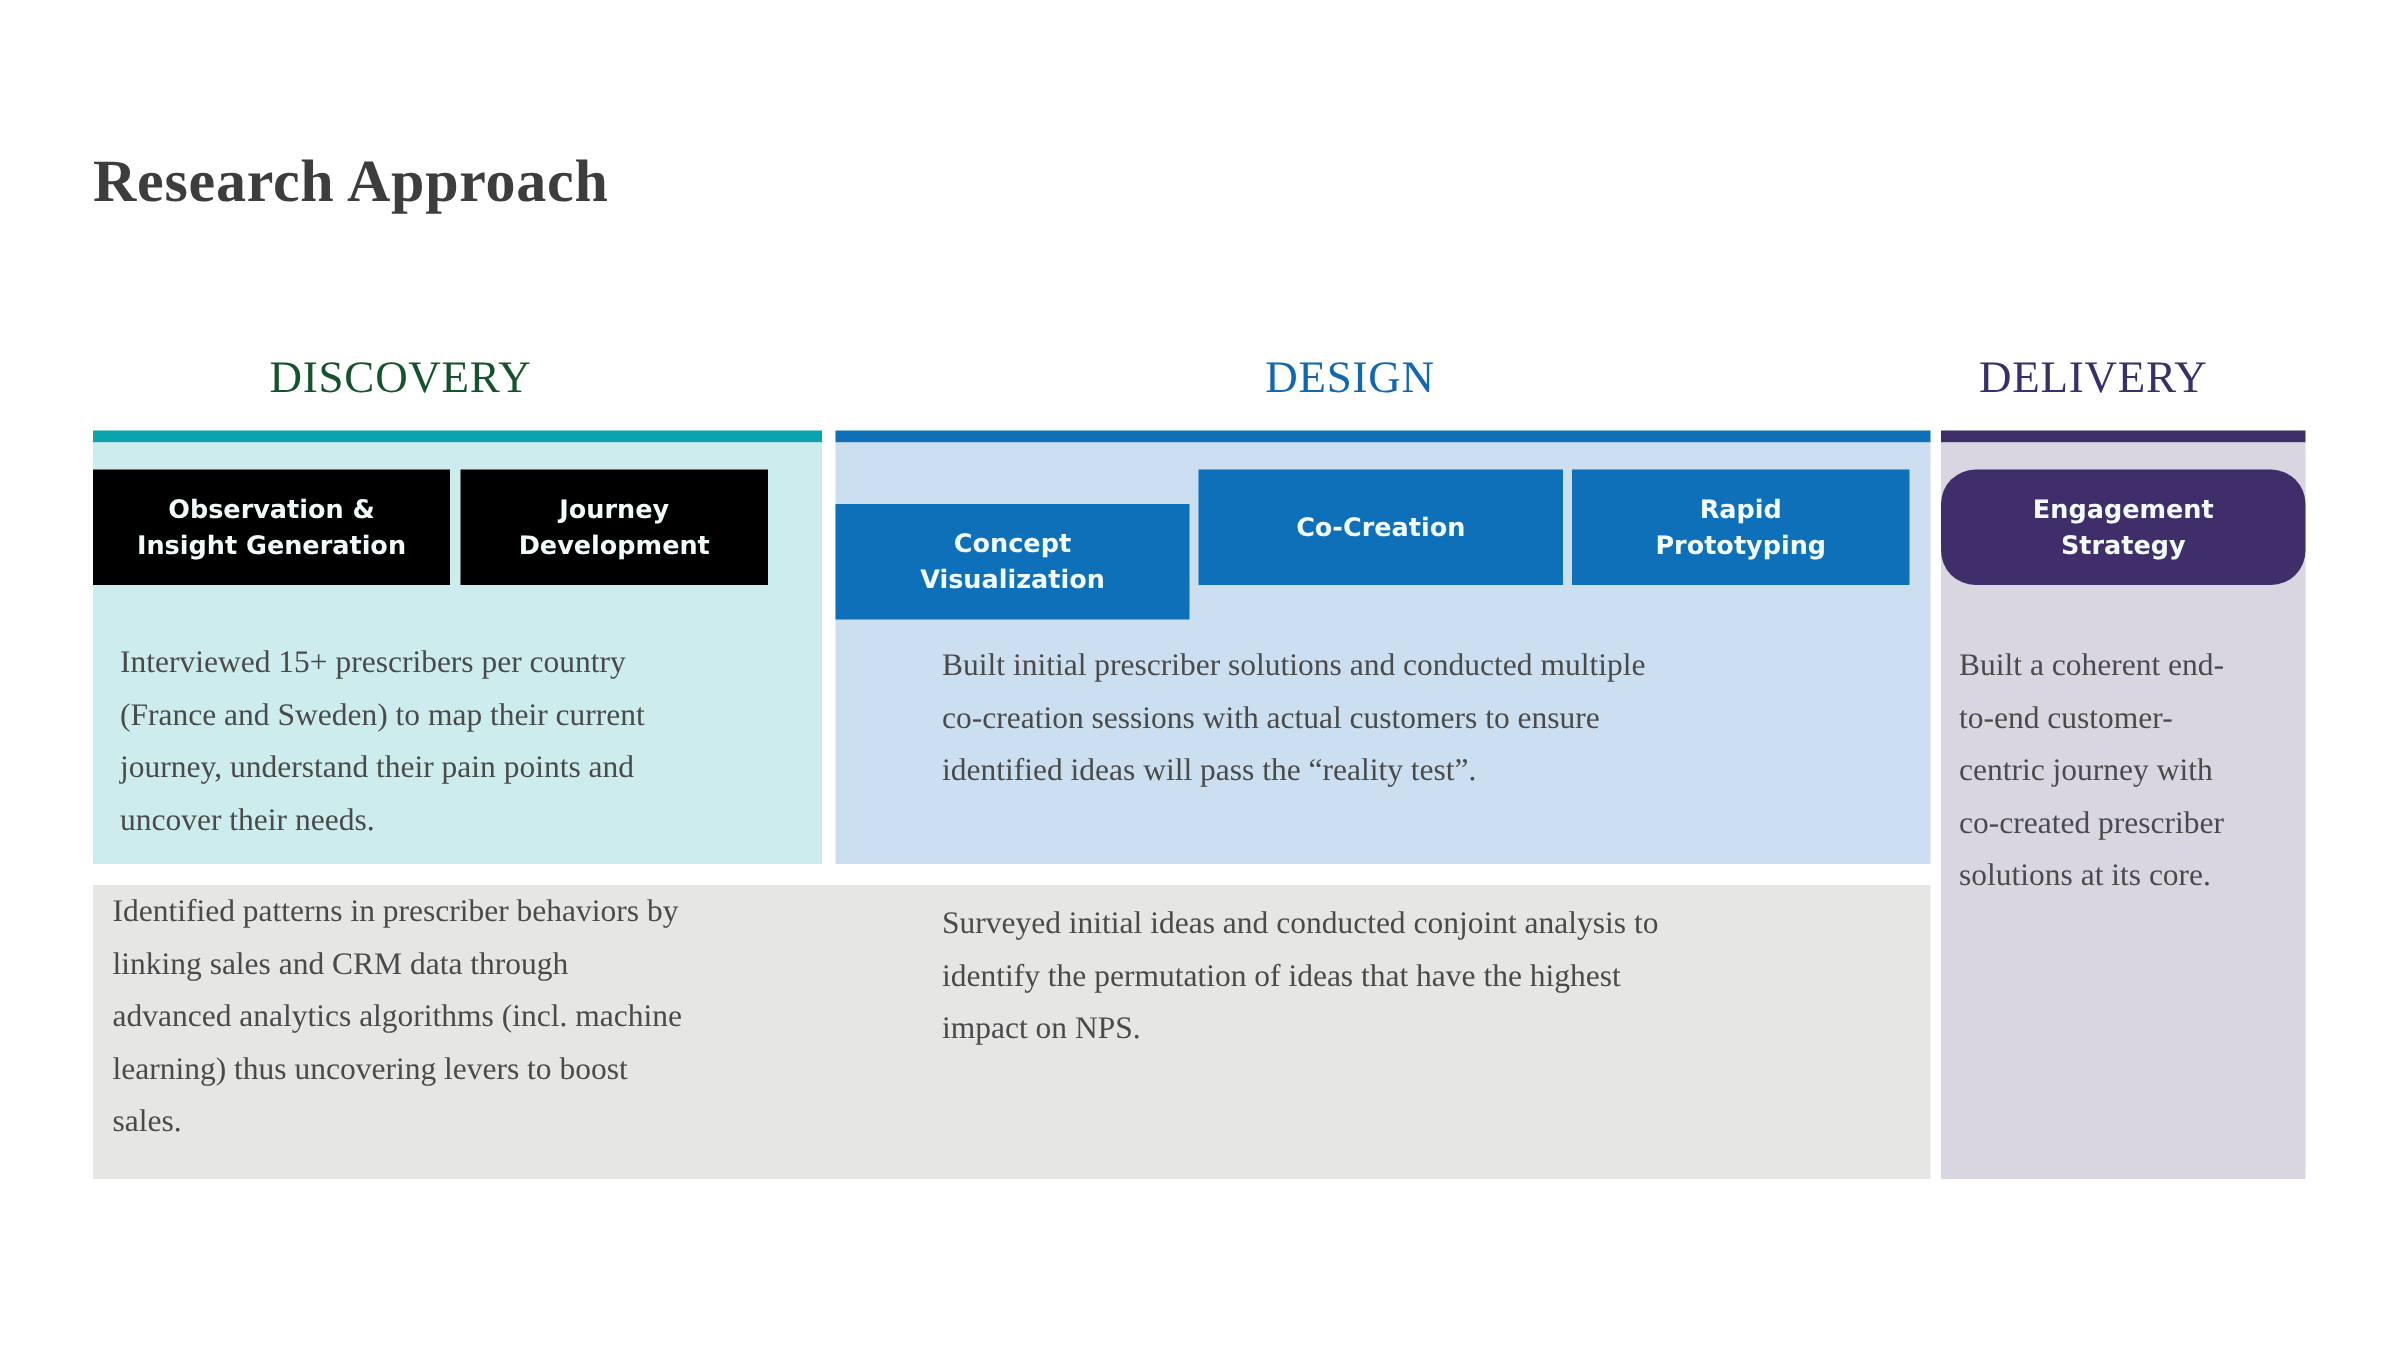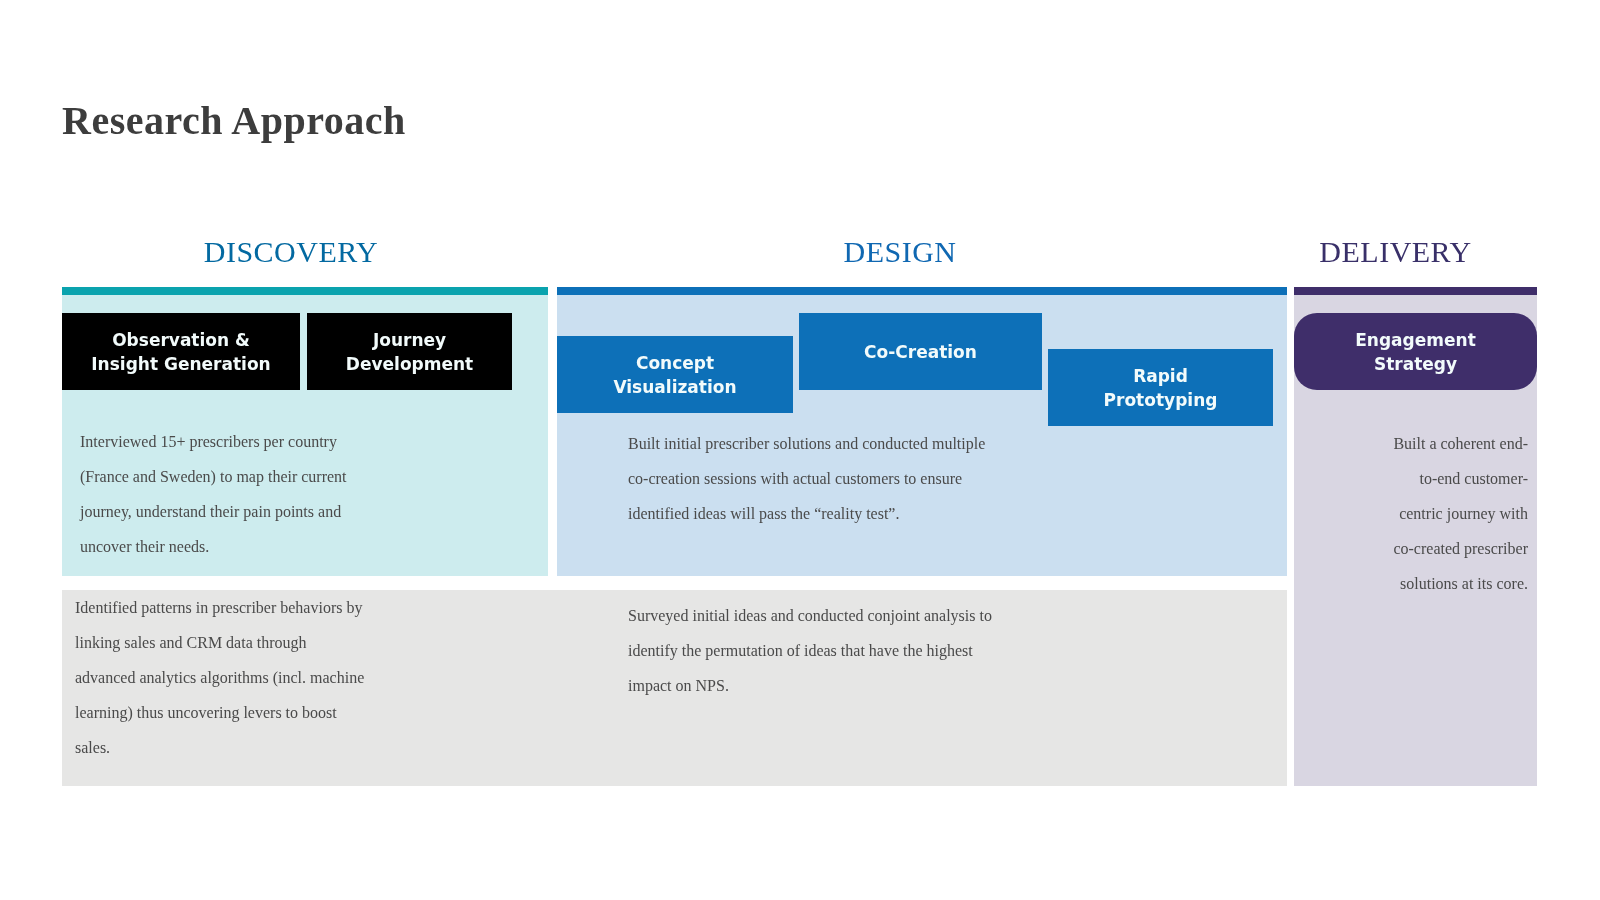--- a/index.html
+++ b/index.html
@@ -30,7 +30,7 @@
     text-align: center;
     line-height: 40px;
   }
-  .phase-header.discovery { left: 48px;  width: 486px; color: #0369a1; }
+  .phase-header.discovery { left: 24px;  width: 486px; color: #14532d; }
   .phase-header.design    { left: 535px; width: 730px; color: #1068b2; }
   .phase-header.delivery  { left: 1274px;width: 243px; color: #393069; }
 

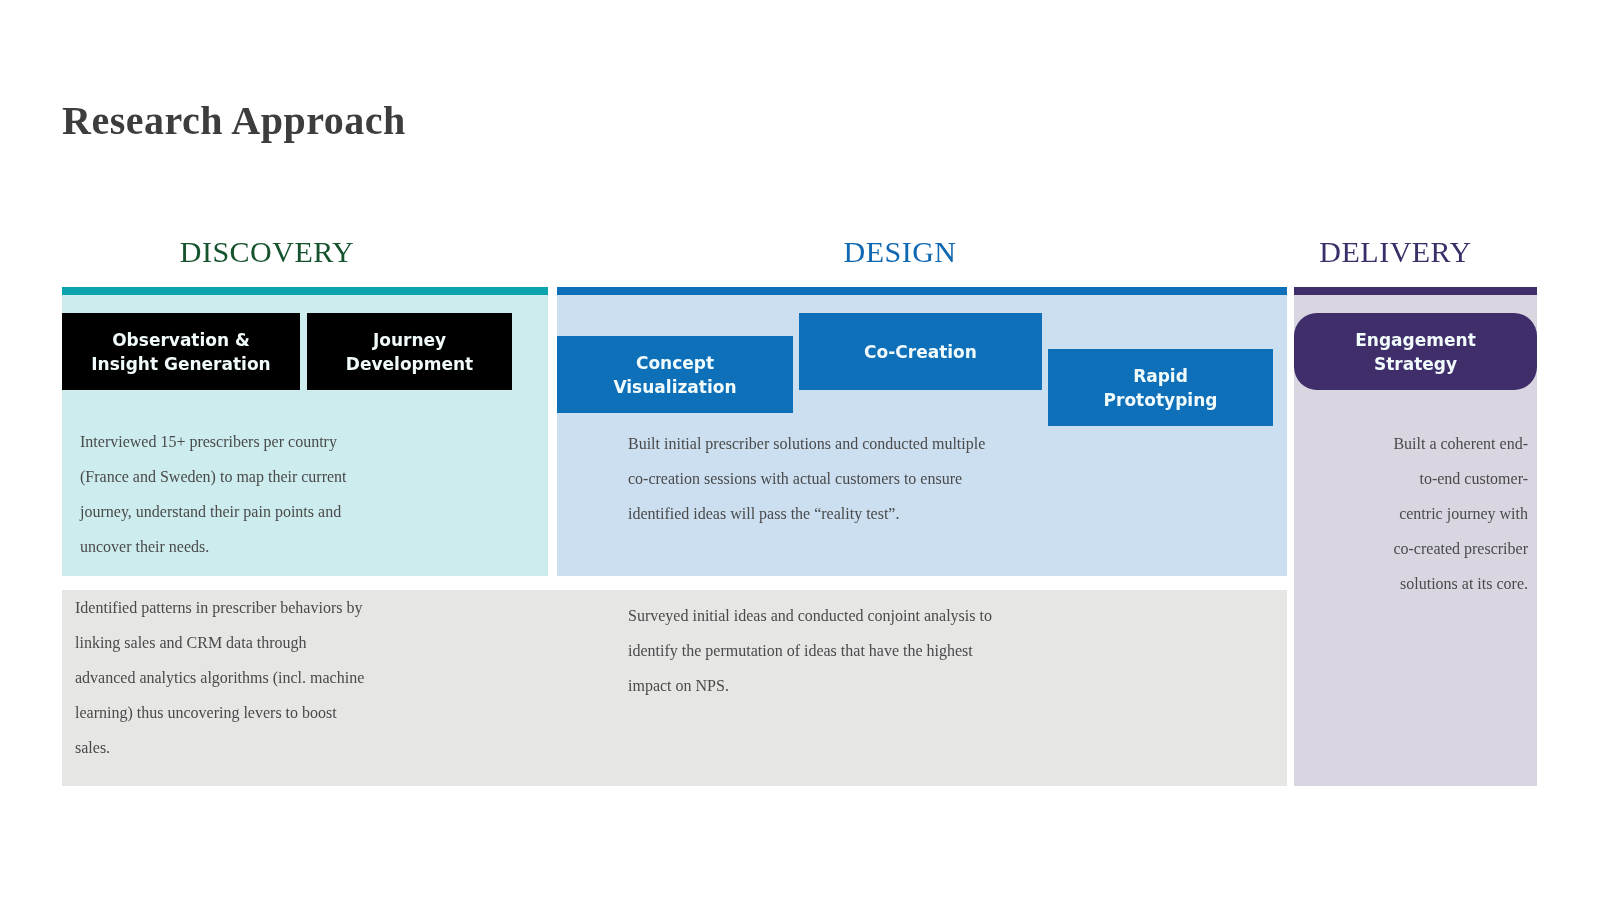--- a/index.html
+++ b/index.html
@@ -73,7 +73,7 @@
   .box-journey  { left: 307px;  width: 205px; }
   .box-concept  { left: 557px;  width: 236px; margin-top: 23px; }
   .box-cocreate { left: 799px;  width: 243px; }
-  .box-rapid    { left: 1048px; width: 225px; margin-top: 36px; }
+  .box-rapid    { left: 1048px; width: 225px; }
   .box-engage   { left: 1294px; width: 243px; border-radius: 23px; }
 
   .body-text {

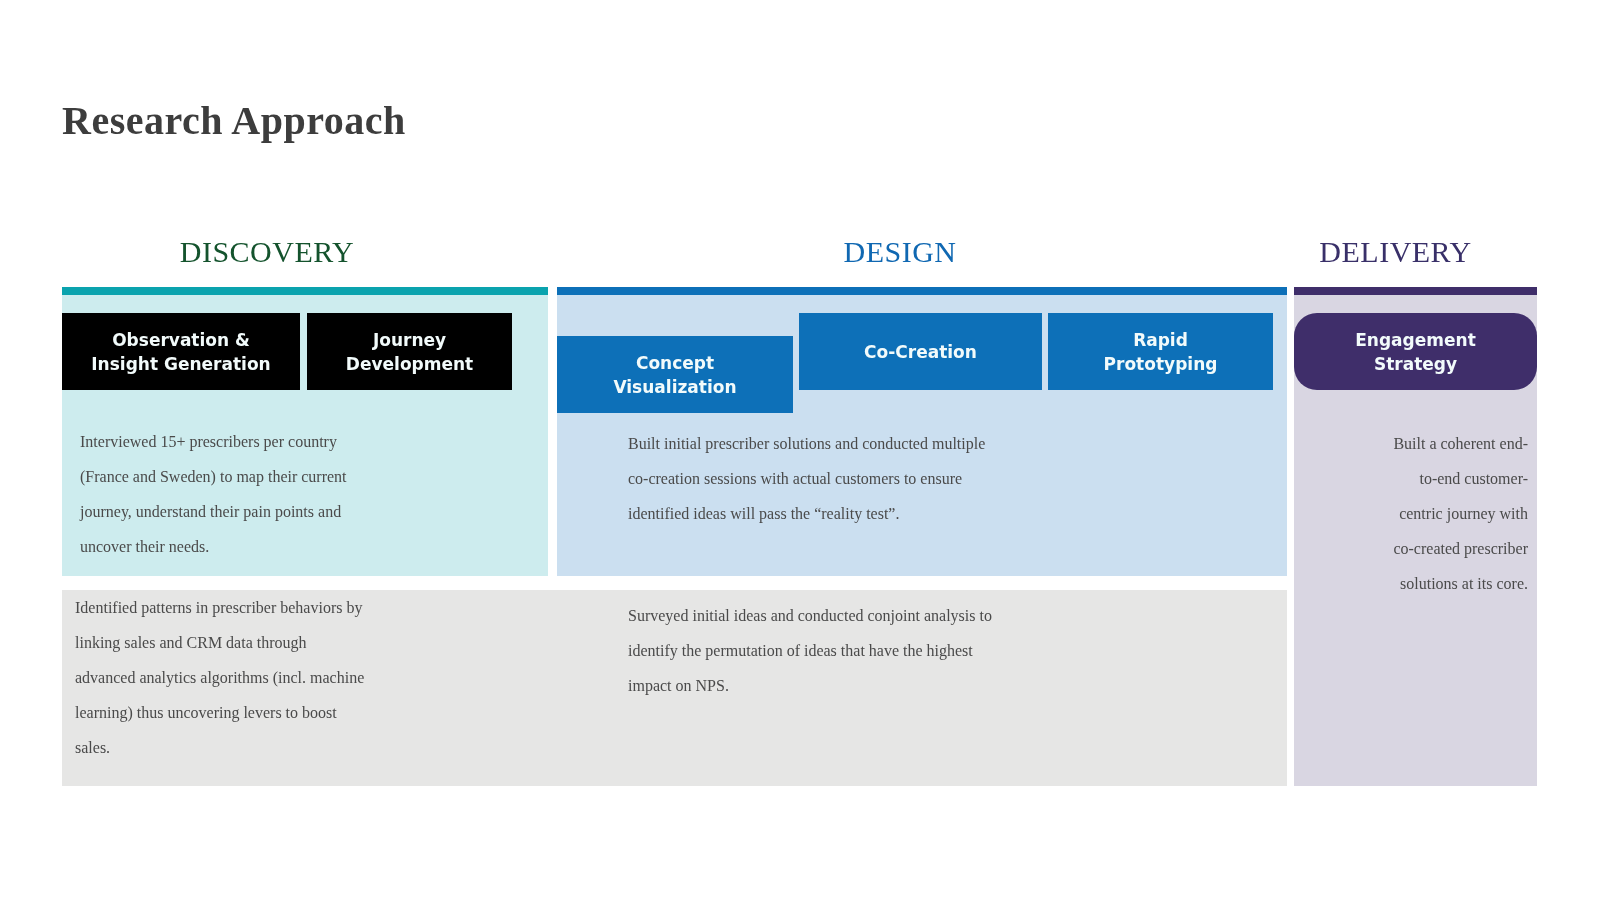--- a/index.html
+++ b/index.html
@@ -78,7 +78,7 @@
 
   .body-text {
     position: absolute;
-    font-size: 16px;
+    font-size: 21px;
     line-height: 35px;
     color: #4a4a4a;
     white-space: pre-line;

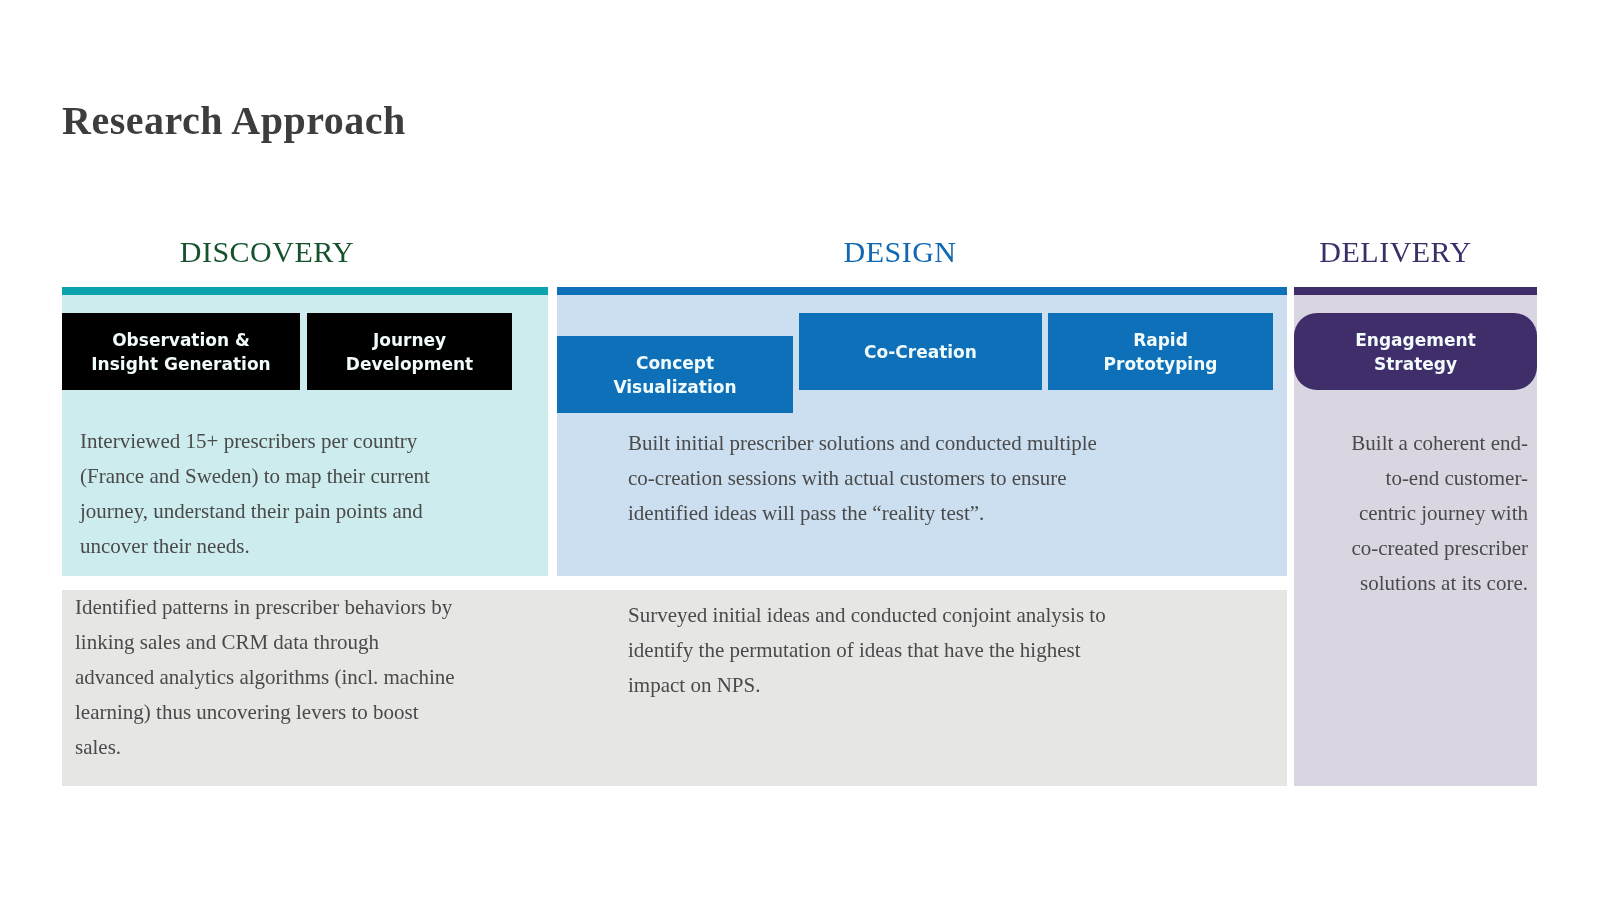--- a/index.html
+++ b/index.html
@@ -85,7 +85,7 @@
   }
   .text-discovery-1 { left: 80px;   top: 424px; width: 450px; }
   .text-design-1    { left: 628px;  top: 426px; width: 600px; }
-  .text-delivery-1  { left: 1306px; top: 426px; width: 222px; text-align: right; }
+  .text-delivery-1  { left: 1306px; top: 426px; width: 222px; }
   .text-discovery-2 { left: 75px;   top: 590px; width: 470px; }
   .text-design-2    { left: 628px;  top: 598px; width: 600px; }
 </style>

